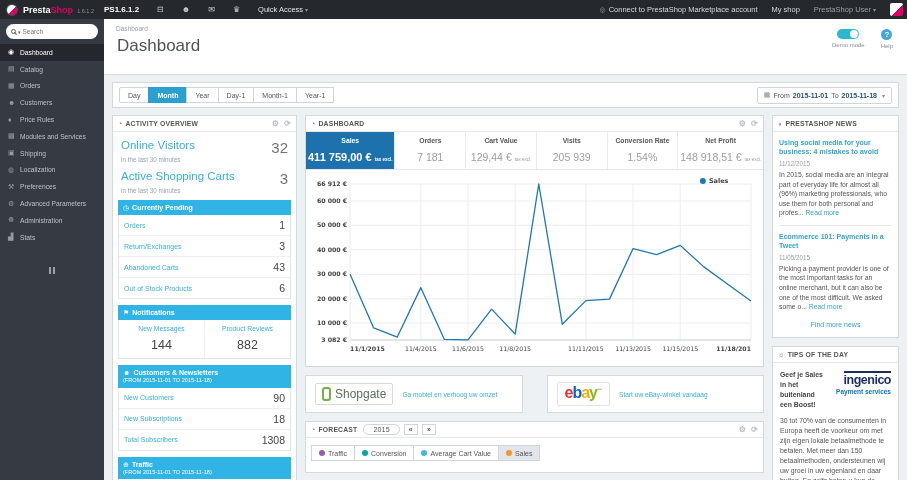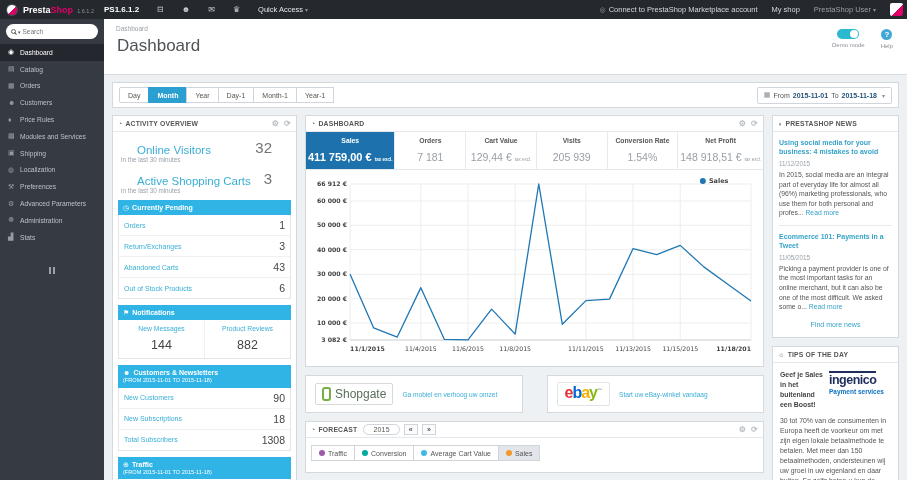--- a/index.html
+++ b/index.html
@@ -68,7 +68,7 @@
   
   .colL{width:185px;flex:none;display:flex;flex-direction:column}
   .colL .panel{flex:1}
-  .kline{display:flex;align-items:flex-end;padding:7px 24px 0}
+  .kline{display:flex;align-items:flex-start;padding:7px 8px 0}
   .kline a{color:#3aaed6;font-size:11.5px;text-decoration:none;cursor:pointer}
   .kline .knum{margin-left:auto;font-size:15px;color:#737373}
   .ksub{padding:0 8px;font-size:6.3px;color:#9aa2aa}

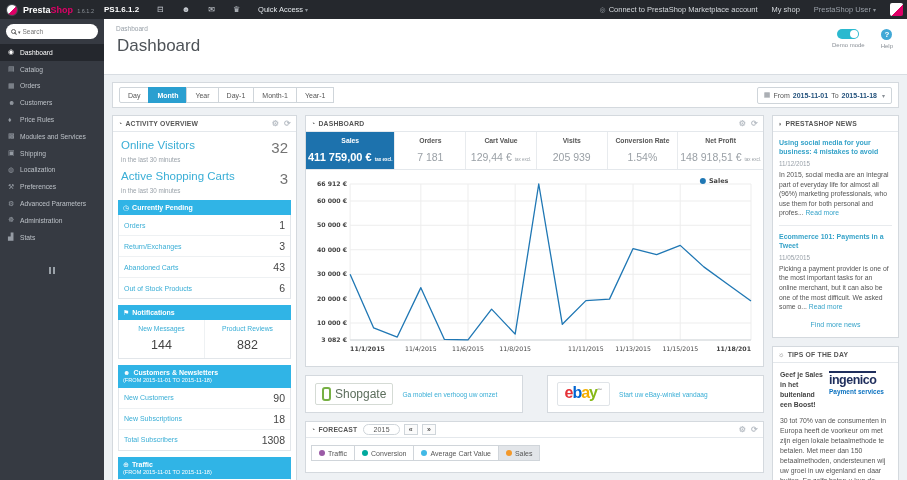--- a/index.html
+++ b/index.html
@@ -126,7 +126,7 @@
   .news .fm{text-align:center;padding:9px 0;font-size:7px;color:#36a3c9;cursor:pointer}
   .tips{flex:1}
   .tipbody{padding:7px 7px}
-  .ing{float:right;width:62px;margin-left:4px}
+  .ing{float:right;width:62px;text-align:right;margin-left:4px}
   .ingw{font-size:12.5px;font-weight:bold;color:#1e2d5c;letter-spacing:-.5px;border-top:2px solid #1e2d5c;line-height:1.15;display:inline-block}
   .ings{font-size:6.5px;font-weight:bold;color:#0b72c0;line-height:1.1}
   .tlead{font-size:6.9px;font-weight:bold;color:#444;line-height:1.45}

